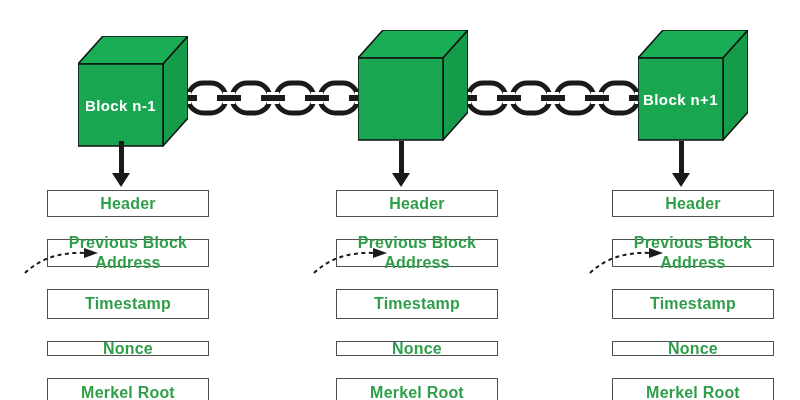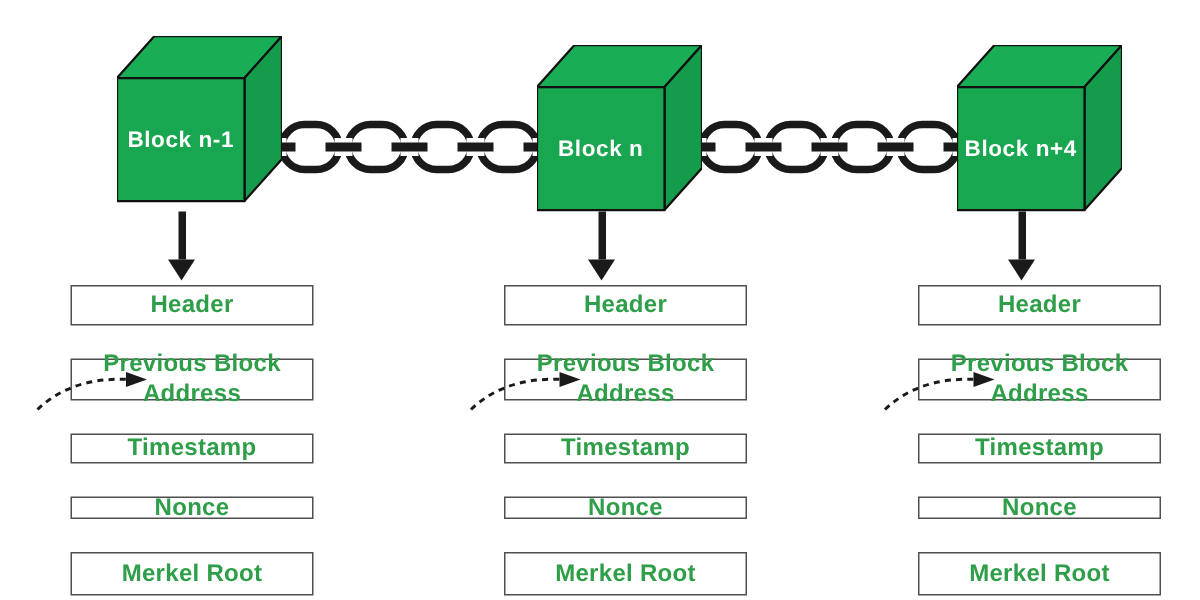--- a/index.html
+++ b/index.html
@@ -96,7 +96,7 @@
     </g>
   </svg>
 
-  <div class="cube" style="left:78px; top:24px">
+  <div class="cube" style="left:78px; top:36px">
     <svg width="110" height="112" viewBox="0 0 110 112">
       <g stroke="#111111" stroke-width="1.5" stroke-linejoin="round">
         <polygon points="0,28 25,0 110,0 85,28" style="fill:var(--cube-top,#19ae55)"></polygon>

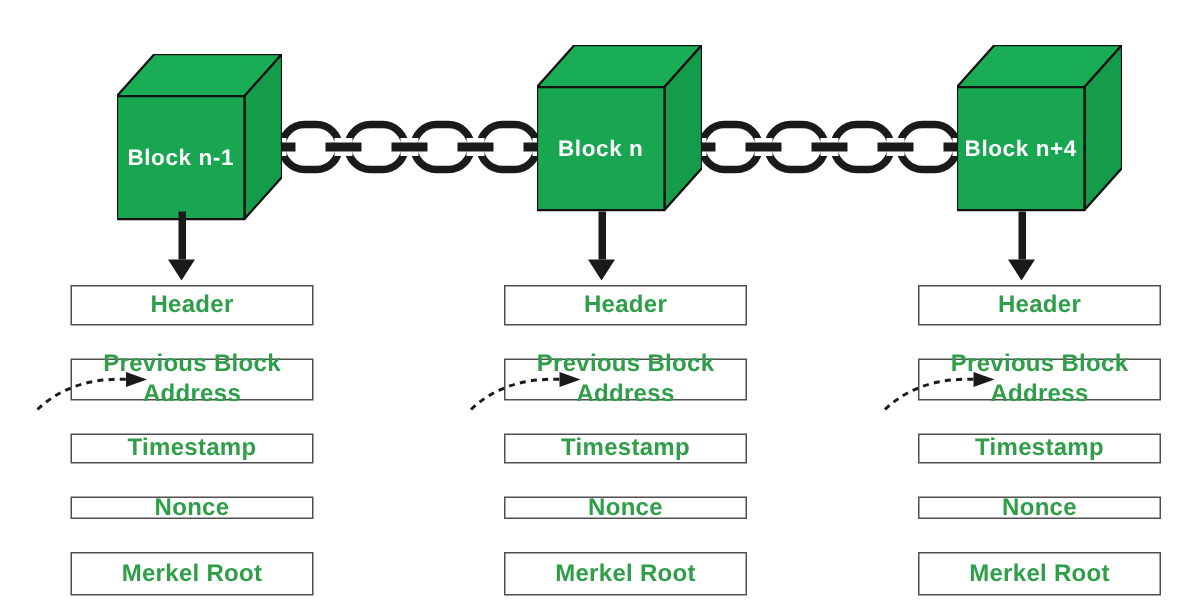--- a/index.html
+++ b/index.html
@@ -115,7 +115,6 @@
         <polygon points="0,28 85,28 85,110 0,110" style="fill:var(--cube-front,#18a650)"></polygon>
       </g>
     </svg>
-    <div class="cube-label">Block n</div>
   </div>
 
   <div class="cube" style="left:638px; top:30px">

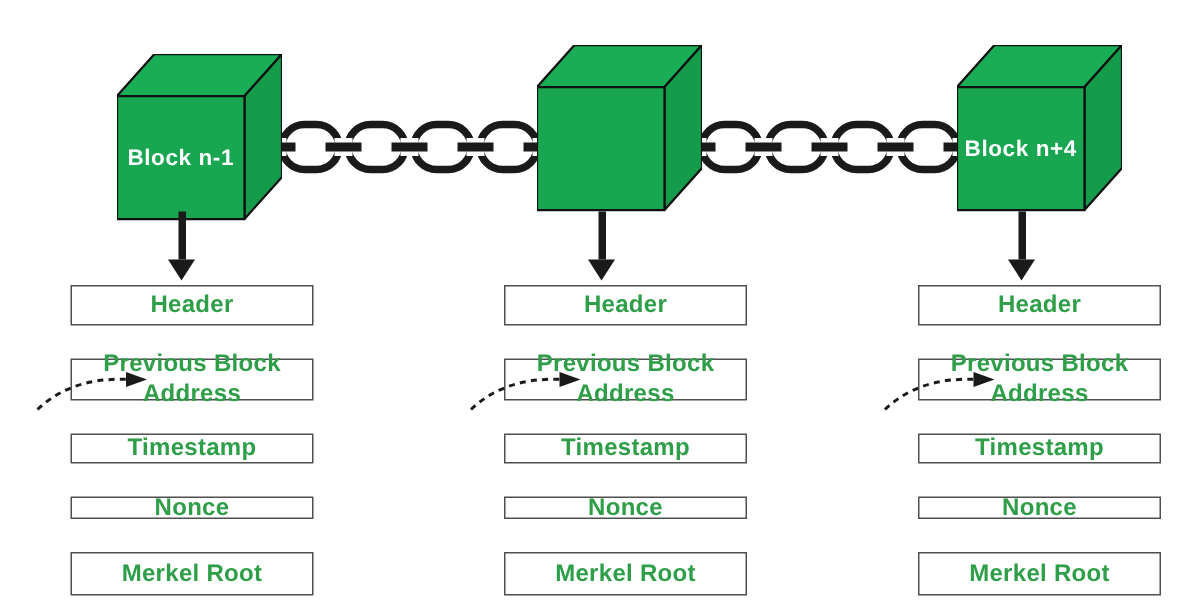--- a/index.html
+++ b/index.html
@@ -125,7 +125,7 @@
         <polygon points="0,28 85,28 85,110 0,110" style="fill:var(--cube-front,#18a650)"></polygon>
       </g>
     </svg>
-    <div class="cube-label">Block n+4</div>
+    <div class="cube-label">Block n+1</div>
   </div>
 
   <div class="arrow-down" style="left:112px; top:141px">

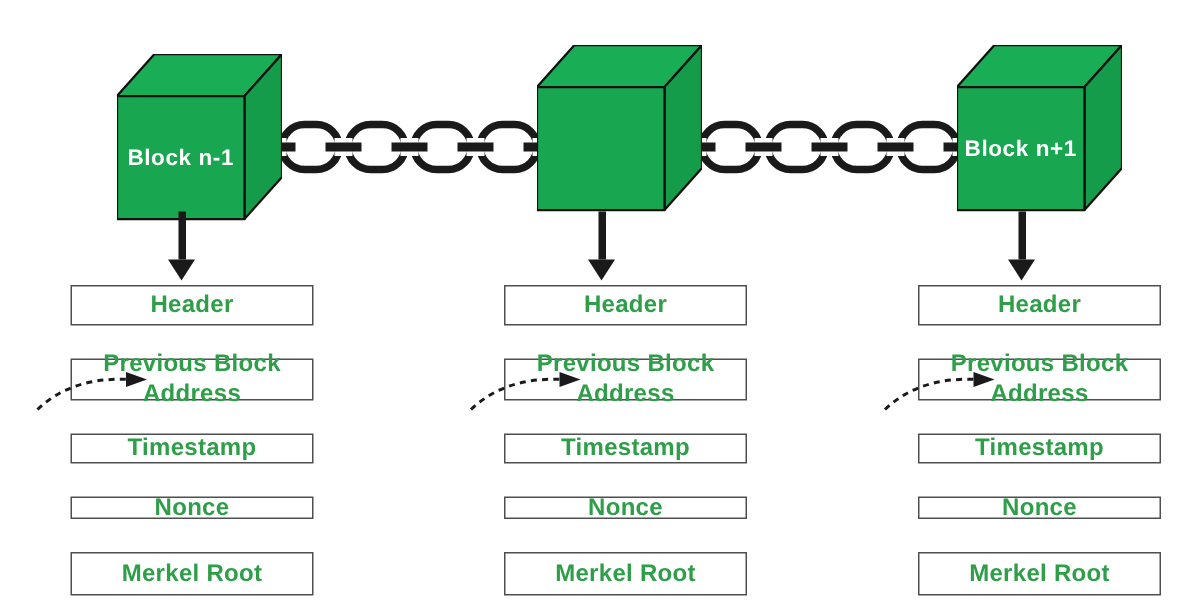--- a/index.html
+++ b/index.html
@@ -35,7 +35,7 @@
     color:var(--field-text,#2f9e49); font-weight:700; font-size:16px;
     line-height:20px; letter-spacing:.2px; padding:0 8px;
   }
-  .rh1{height:27px}.rh2{height:28px}.rh3{height:20px}.rh4{height:15px}.rh5{height:29px}
+  .rh1{height:27px}.rh2{height:28px}.rh3{height:30px}.rh4{height:15px}.rh5{height:29px}
   
   .dashed{position:absolute; z-index:3;}
 </style>

